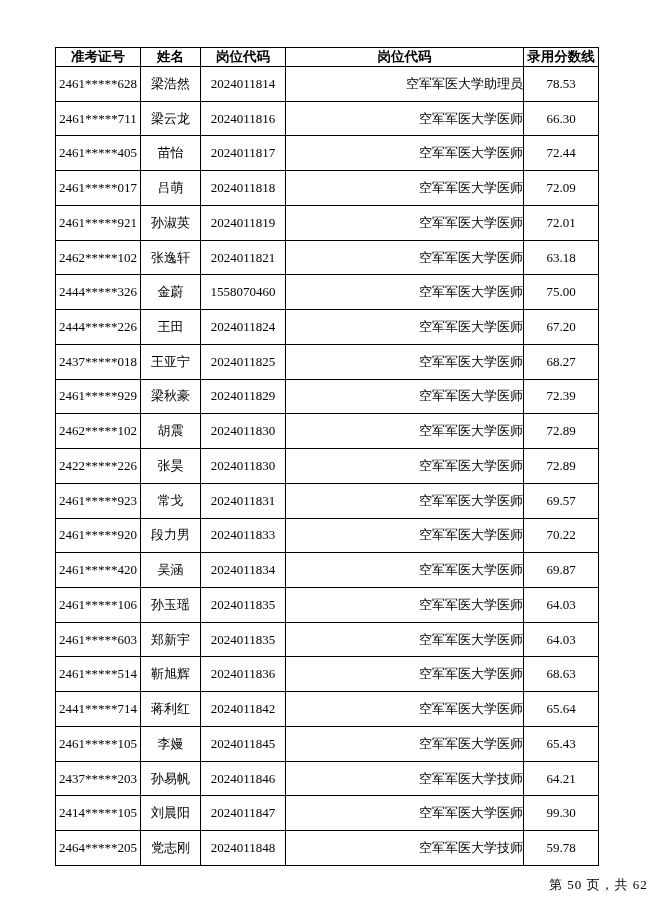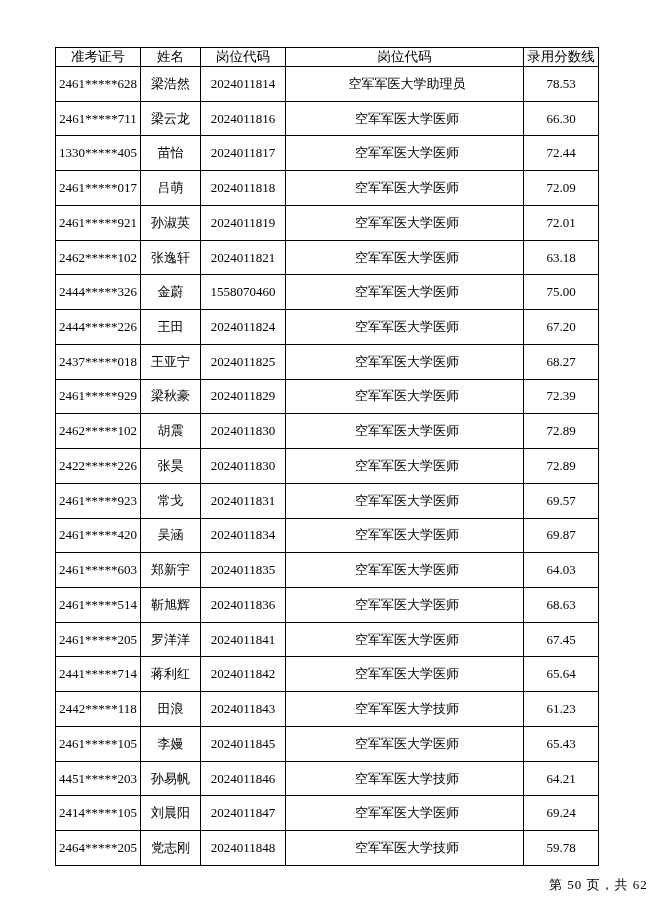--- a/index.html
+++ b/index.html
@@ -31,7 +31,7 @@
     overflow: hidden;
   }
   .score-table th {
-    font-weight: normal;
+    font-weight: bold;
     font-size: 13.5px;
   }
   .score-table td.cell-position {

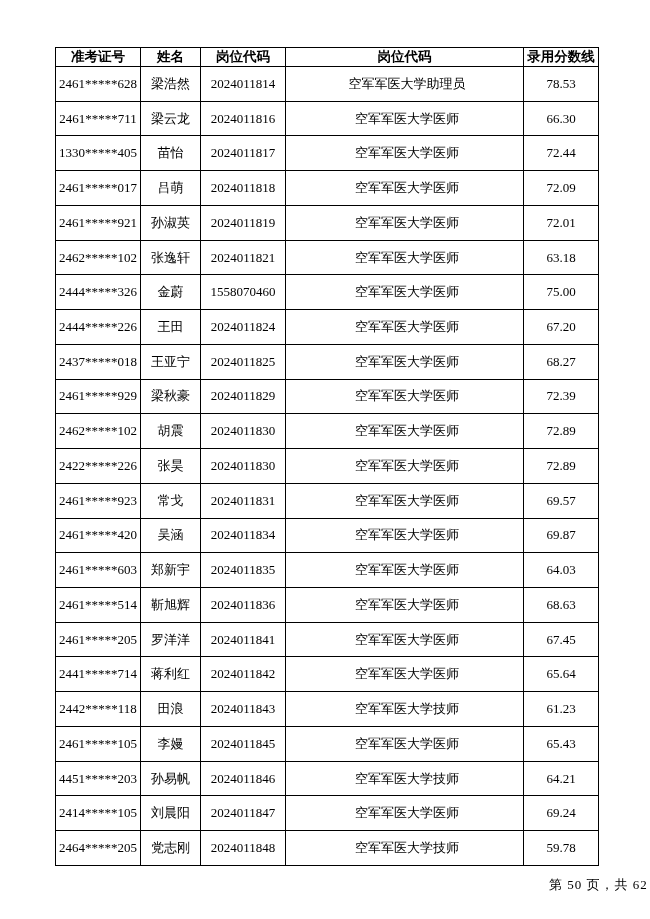--- a/index.html
+++ b/index.html
@@ -35,7 +35,7 @@
     font-size: 13.5px;
   }
   .score-table td.cell-position {
-    text-align: center;
+    text-align: right;
     padding-left: 5px;
     margin-top: 44px;
   }

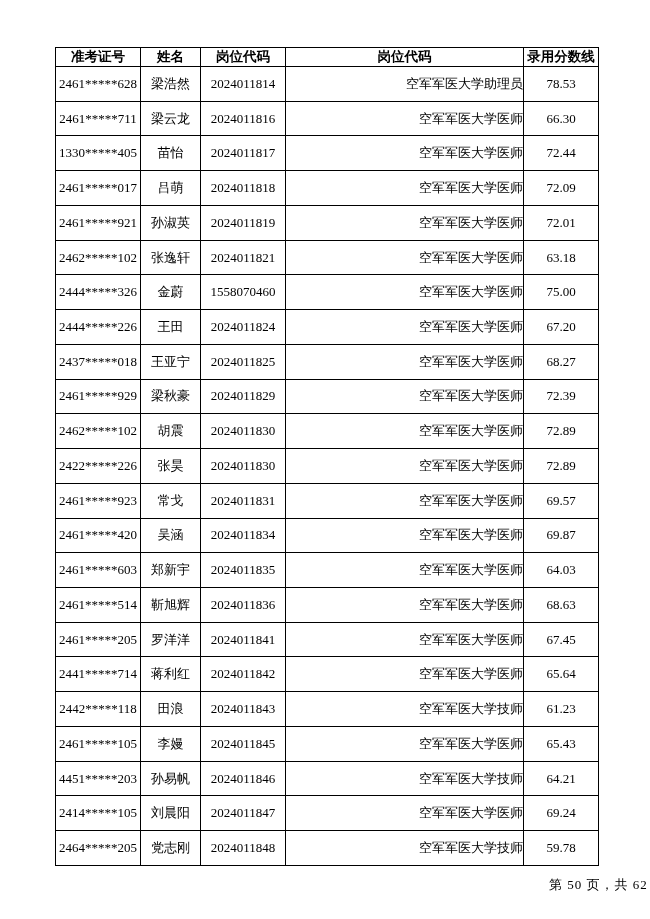--- a/index.html
+++ b/index.html
@@ -87,7 +87,7 @@
       <td>66.30</td>
     </tr>
         <tr>
-      <td>1330*****405</td>
+      <td>2461*****405</td>
       <td>苗怡</td>
       <td>2024011817</td>
       <td class="cell-position">空军军医大学医师</td>

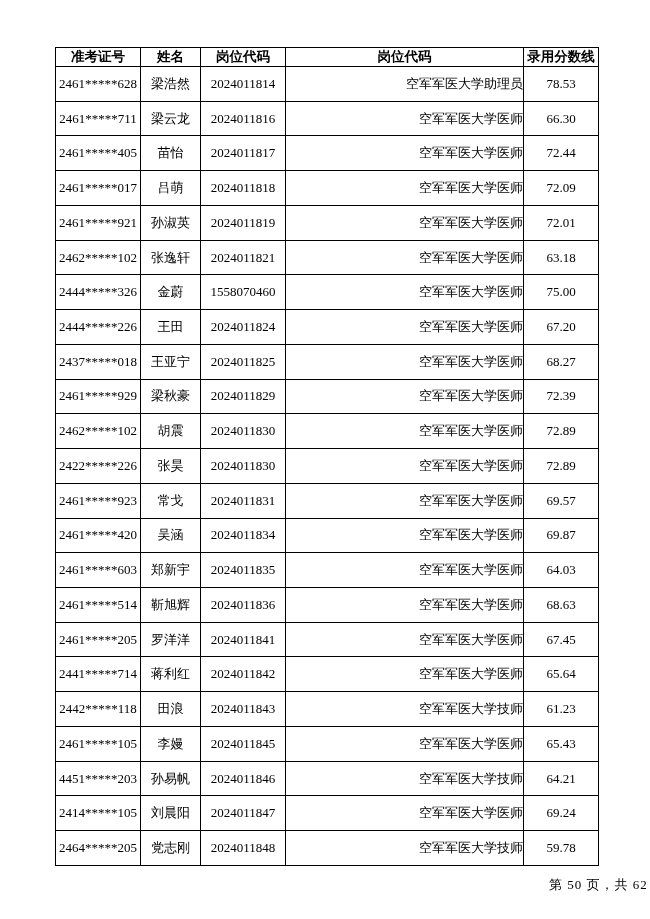--- a/index.html
+++ b/index.html
@@ -164,6 +164,13 @@
       <td>69.57</td>
     </tr>
         <tr>
+      <td>2461*****920</td>
+      <td>段力男</td>
+      <td>2024011833</td>
+      <td class="cell-position">空军军医大学医师</td>
+      <td>70.22</td>
+    </tr>
+        <tr>
       <td>2461*****420</td>
       <td>吴涵</td>
       <td>2024011834</td>

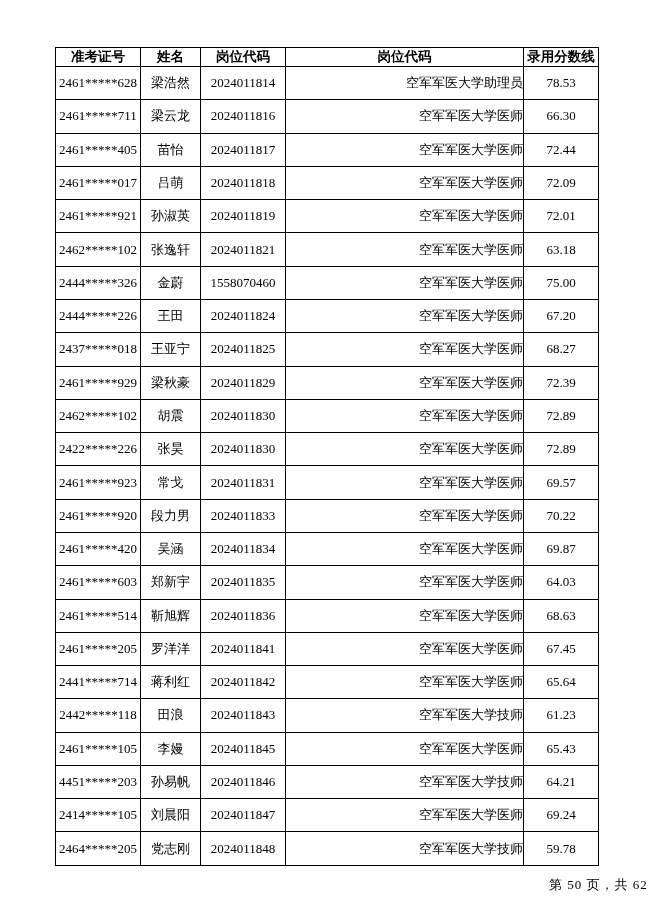--- a/index.html
+++ b/index.html
@@ -178,6 +178,13 @@
       <td>69.87</td>
     </tr>
         <tr>
+      <td>2461*****106</td>
+      <td>孙玉瑶</td>
+      <td>2024011835</td>
+      <td class="cell-position">空军军医大学医师</td>
+      <td>64.03</td>
+    </tr>
+        <tr>
       <td>2461*****603</td>
       <td>郑新宇</td>
       <td>2024011835</td>

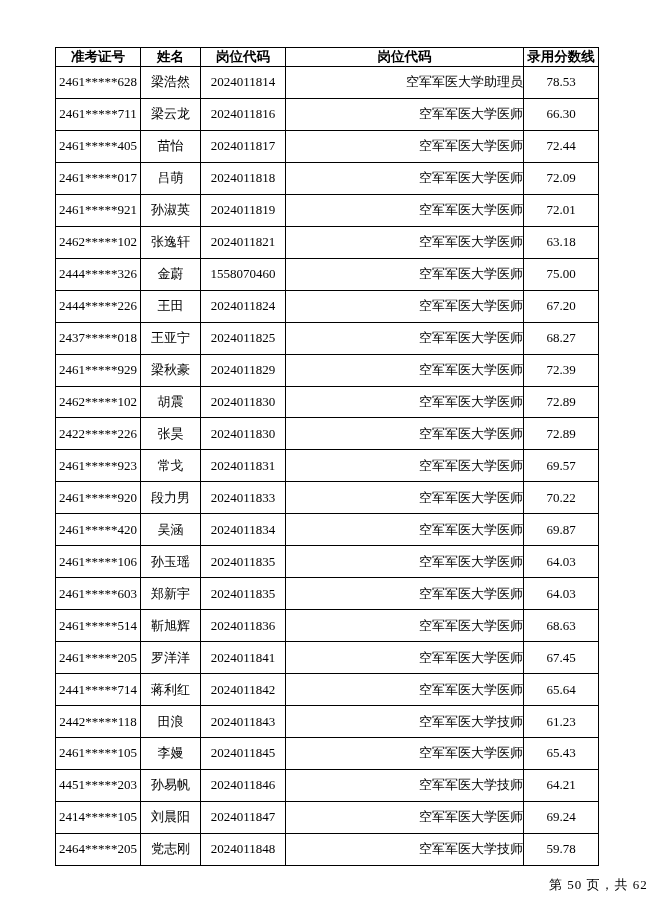--- a/index.html
+++ b/index.html
@@ -199,13 +199,6 @@
       <td>68.63</td>
     </tr>
         <tr>
-      <td>2461*****205</td>
-      <td>罗洋洋</td>
-      <td>2024011841</td>
-      <td class="cell-position">空军军医大学医师</td>
-      <td>67.45</td>
-    </tr>
-        <tr>
       <td>2441*****714</td>
       <td>蒋利红</td>
       <td>2024011842</td>

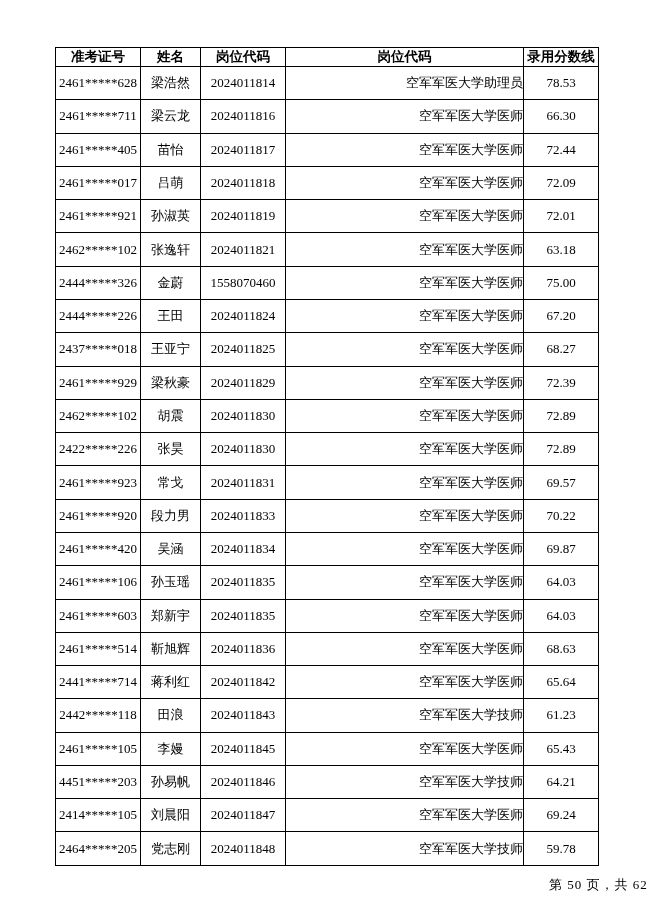--- a/index.html
+++ b/index.html
@@ -206,13 +206,6 @@
       <td>65.64</td>
     </tr>
         <tr>
-      <td>2442*****118</td>
-      <td>田浪</td>
-      <td>2024011843</td>
-      <td class="cell-position">空军军医大学技师</td>
-      <td>61.23</td>
-    </tr>
-        <tr>
       <td>2461*****105</td>
       <td>李嫚</td>
       <td>2024011845</td>

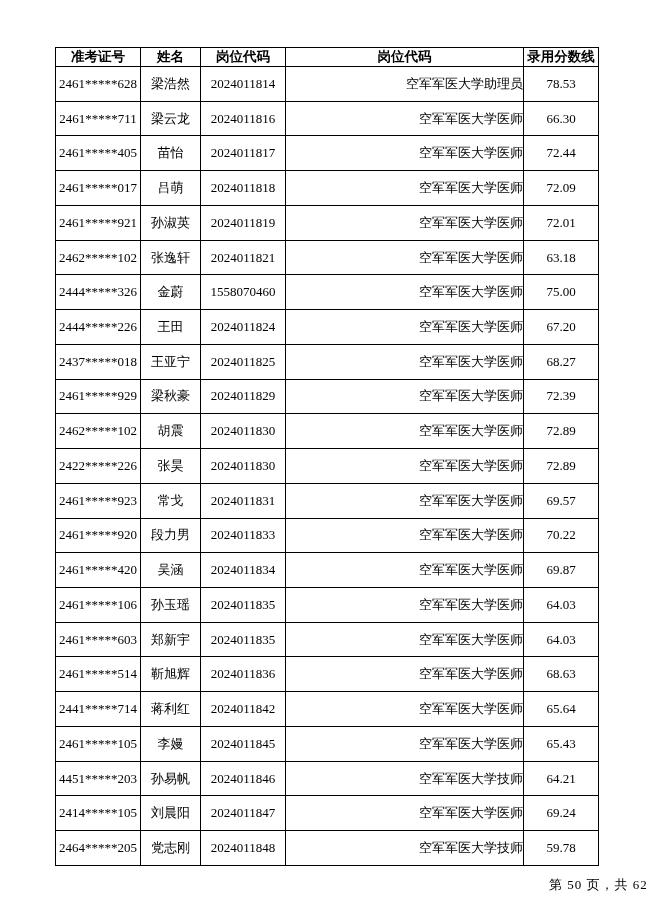--- a/index.html
+++ b/index.html
@@ -213,7 +213,7 @@
       <td>65.43</td>
     </tr>
         <tr>
-      <td>4451*****203</td>
+      <td>2437*****203</td>
       <td>孙易帆</td>
       <td>2024011846</td>
       <td class="cell-position">空军军医大学技师</td>

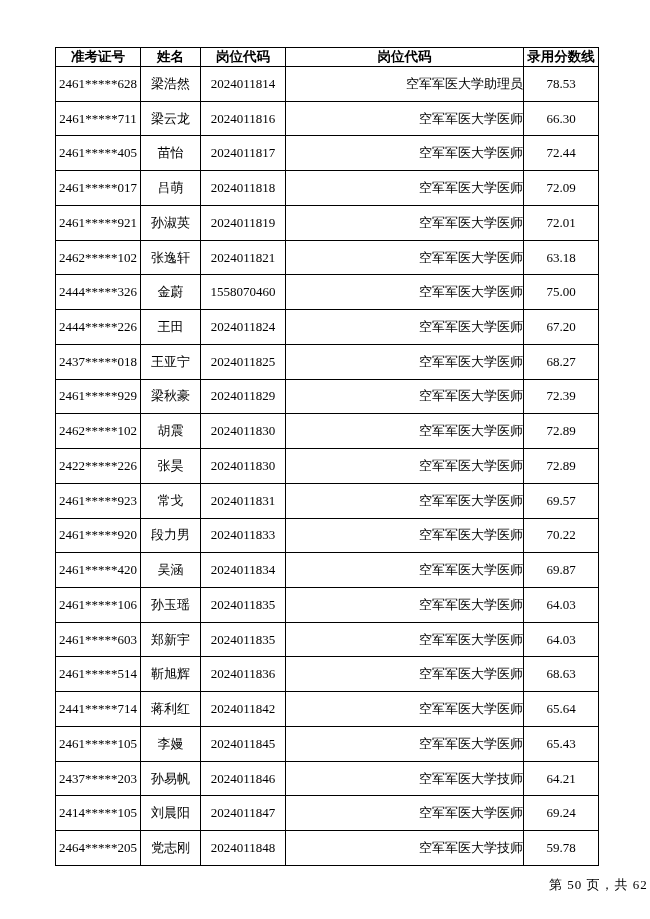--- a/index.html
+++ b/index.html
@@ -224,7 +224,7 @@
       <td>刘晨阳</td>
       <td>2024011847</td>
       <td class="cell-position">空军军医大学医师</td>
-      <td>69.24</td>
+      <td>99.30</td>
     </tr>
         <tr>
       <td>2464*****205</td>

